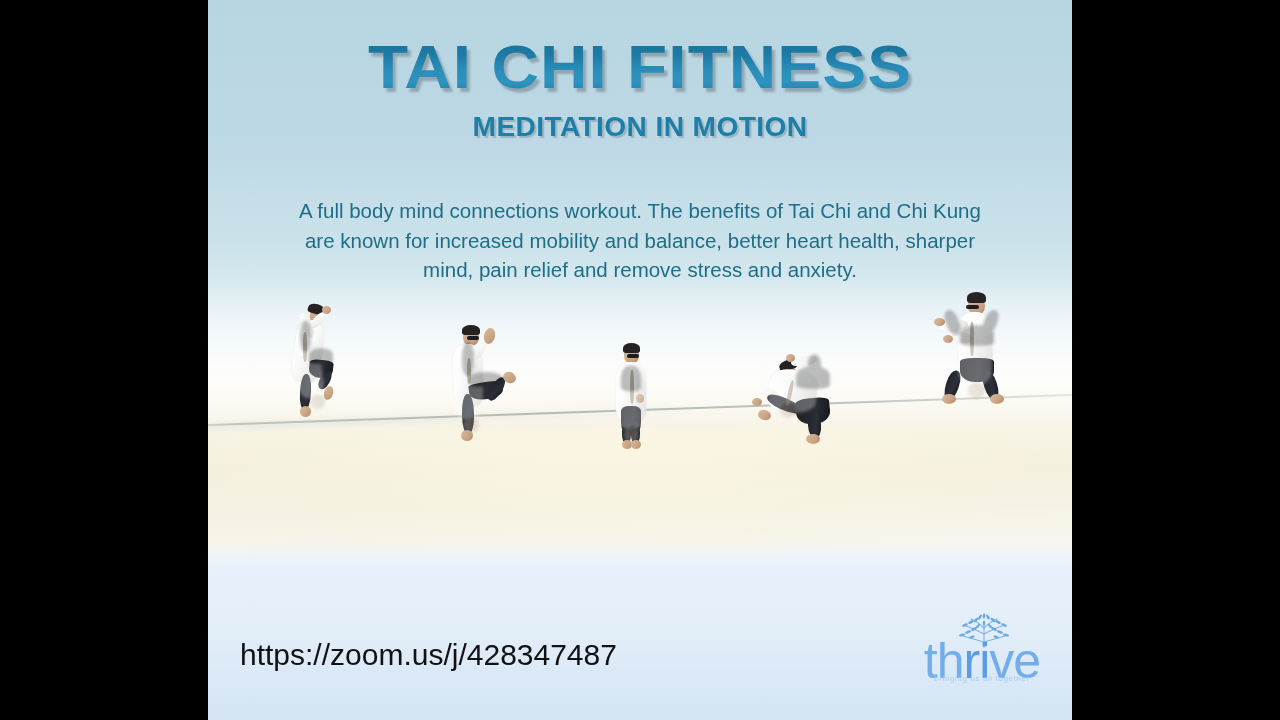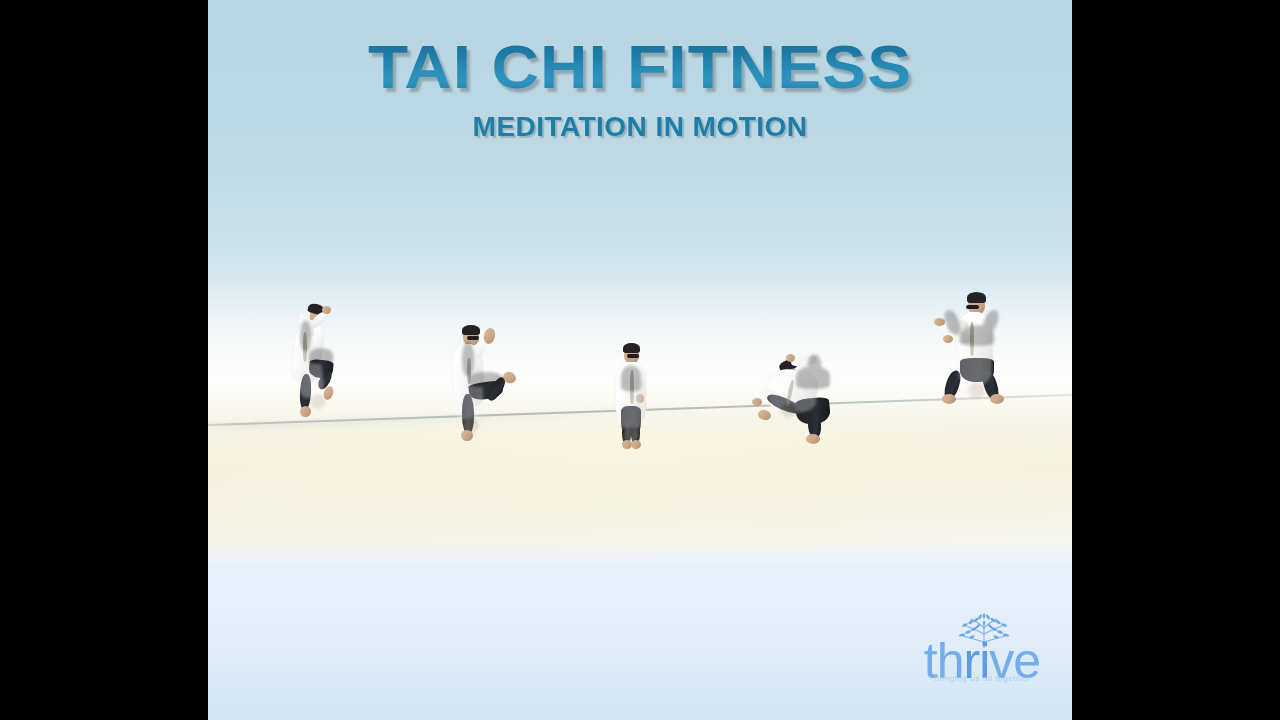--- a/index.html
+++ b/index.html
@@ -452,6 +452,7 @@
 
     <div id="title">TAI CHI FITNESS</div>
     <div id="subtitle">MEDITATION IN MOTION</div>
+    <div id="blurb">A full body mind connections workout. The benefits of Tai Chi and Chi Kung are known for increased mobility and balance, better heart health, sharper mind, pain relief and remove stress and anxiety.</div>
 
 
     <div id="logo">

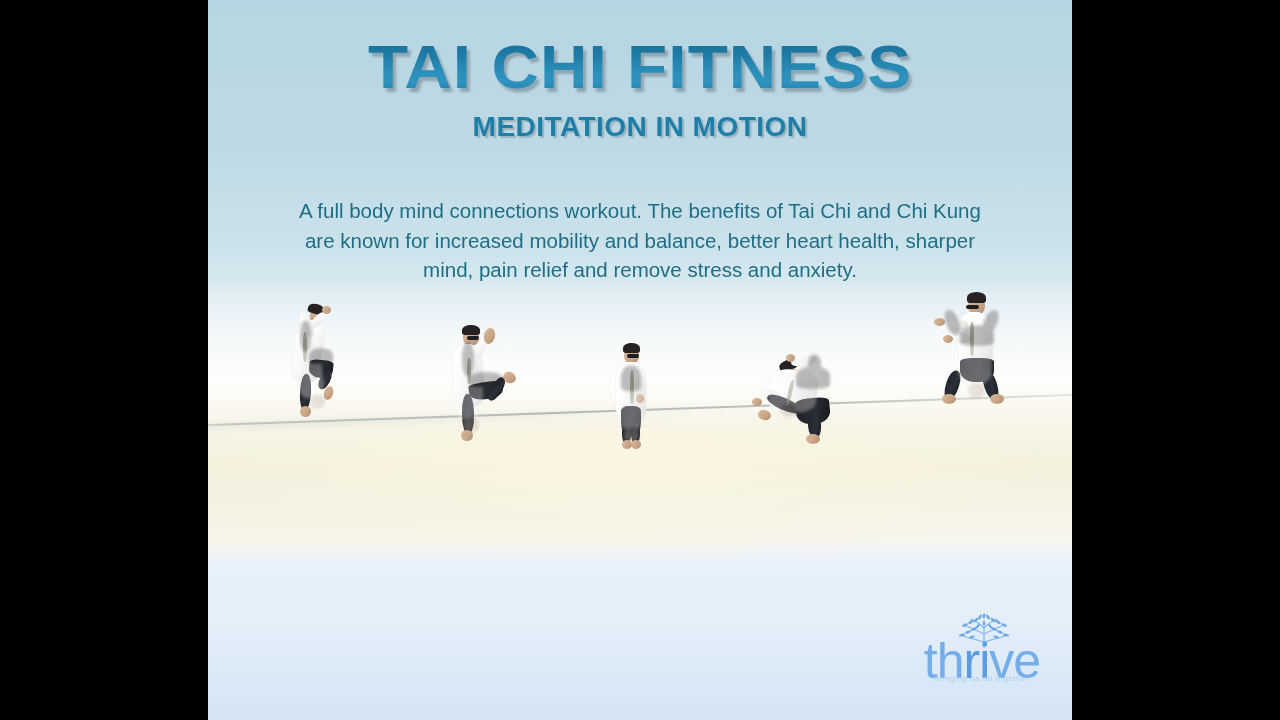--- a/index.html
+++ b/index.html
@@ -454,6 +454,7 @@
     <div id="subtitle">MEDITATION IN MOTION</div>
     <div id="blurb">A full body mind connections workout. The benefits of Tai Chi and Chi Kung are known for increased mobility and balance, better heart health, sharper mind, pain relief and remove stress and anxiety.</div>
 
+    <div id="zoom-url">https://zoom.us/j/428347487</div>
 
     <div id="logo">
       <svg id="logo-tree" viewBox="0 0 92 36">

